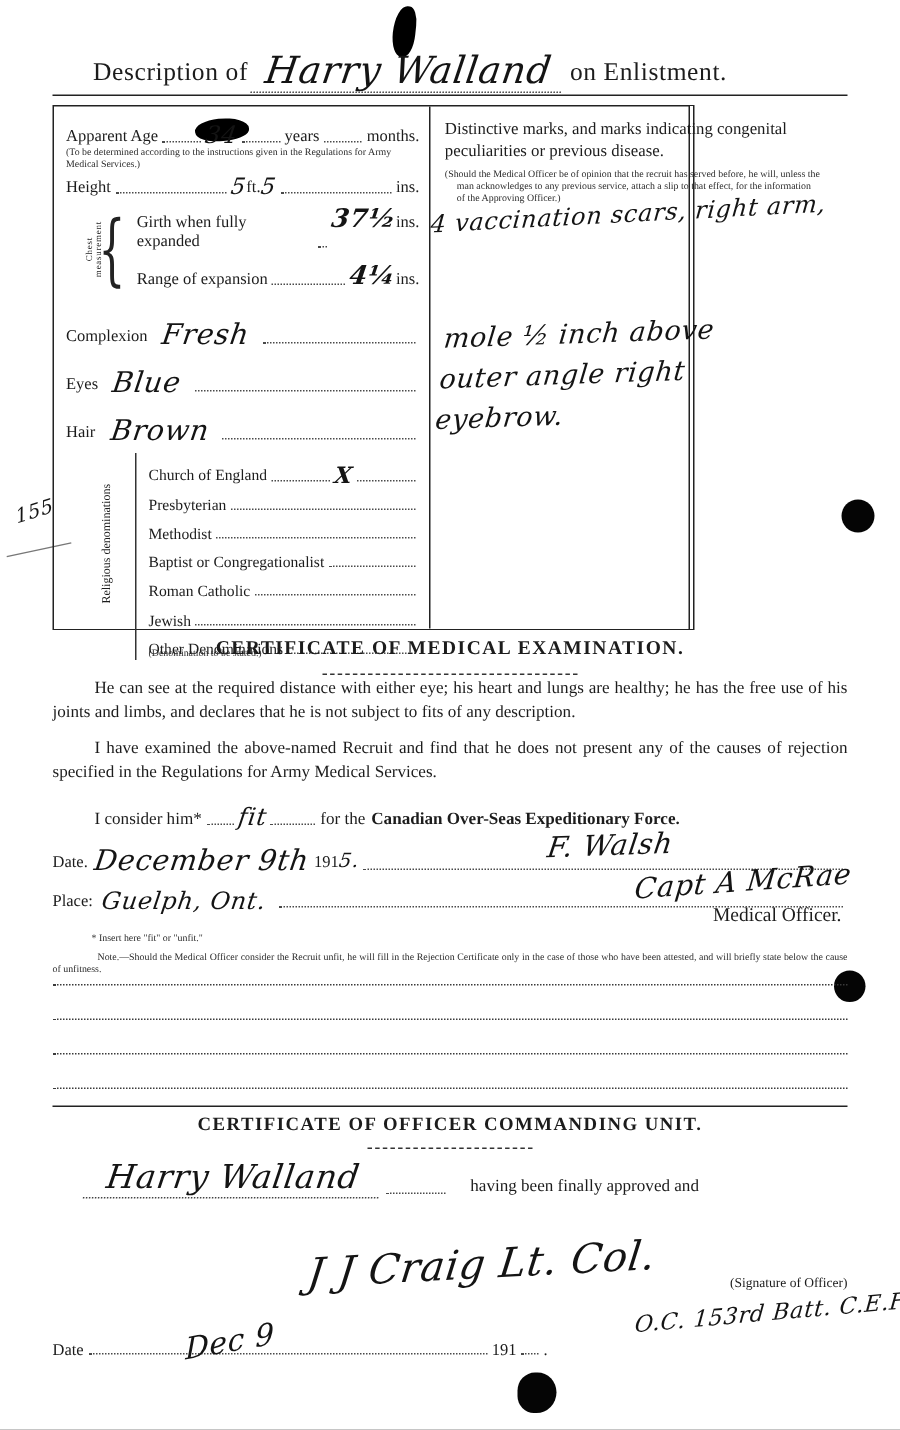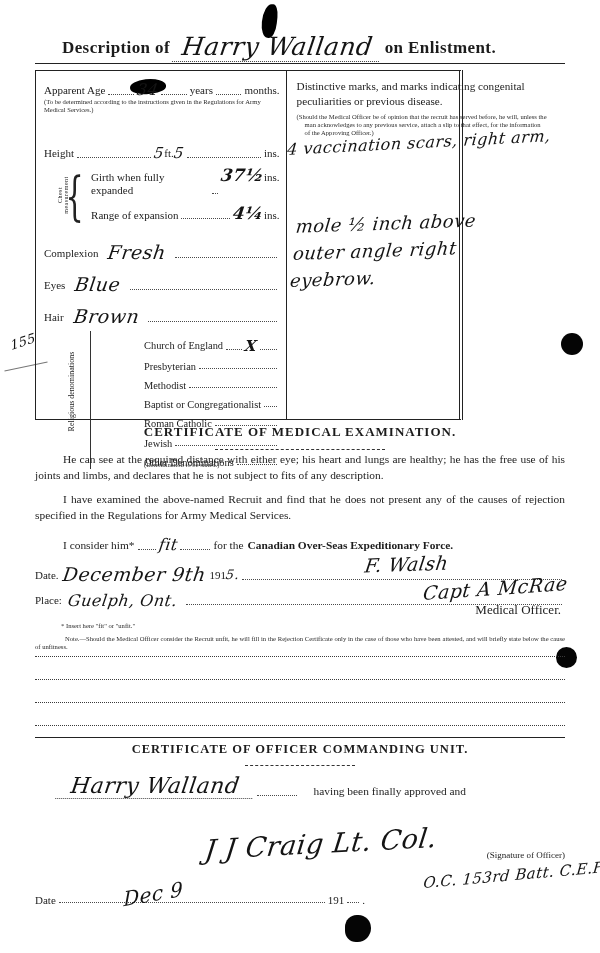--- a/index.html
+++ b/index.html
@@ -24,7 +24,7 @@
   .fn { font-size:6.6px; line-height:7.8px; color:#2b2b2b; }
   
   .header { position:absolute; top:30px; left:62px; right:35px; display:flex; align-items:baseline; }
-  .htxt { font-size:17px; font-weight:bold; letter-spacing:0.4px; }
+  .htxt { font-size:17px; font-weight:normal; letter-spacing:0.4px; }
   .hname { font-size:25px; position:relative; top:2px; margin:0 4px; border-bottom:1px dotted #444; padding:0 8px; }
   .header-rule { position:absolute; top:63px; left:35px; width:530px; border-top:1.6px solid #222; }
   

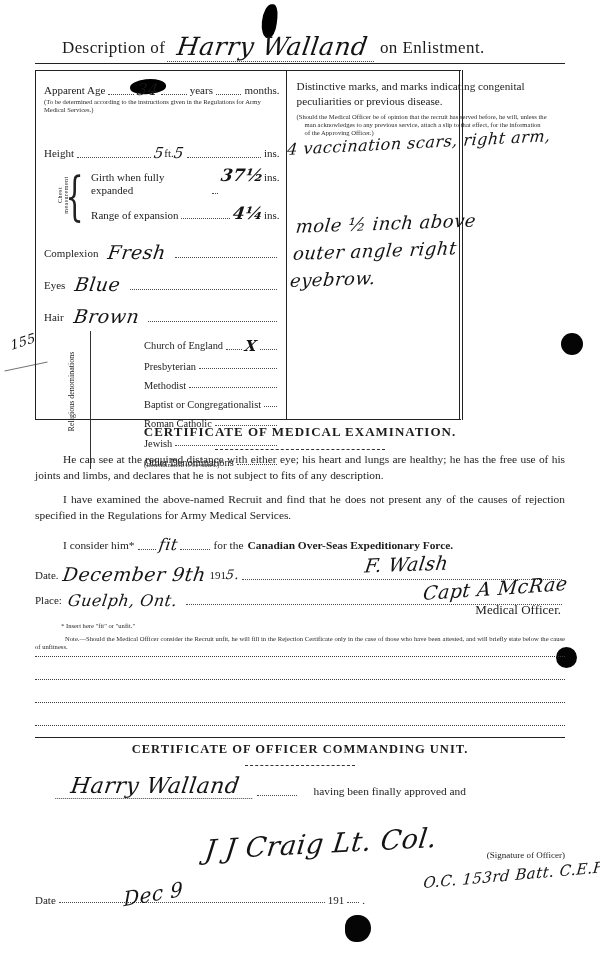--- a/index.html
+++ b/index.html
@@ -34,7 +34,7 @@
   .col-right { flex:1; padding:8px 8px 0 10px; position:relative; }
   .age-row { margin-top:2px; font-size:11px; }
   .age-hw { font-size:16px; position:relative; top:1px; }
-  .height-row { margin-top:29px; font-size:11px; }
+  .height-row { font-size:11px; }
   .h-hw { font-size:15px; position:relative; top:1px; }
   .chest-group { margin-top:6px; display:flex; height:62px; position:relative; }
   .chest-vlabel { position:absolute; left:-6px; top:22px; font-size:6px; transform:rotate(-90deg); transform-origin:center; width:50px; text-align:center; letter-spacing:0.5px; }

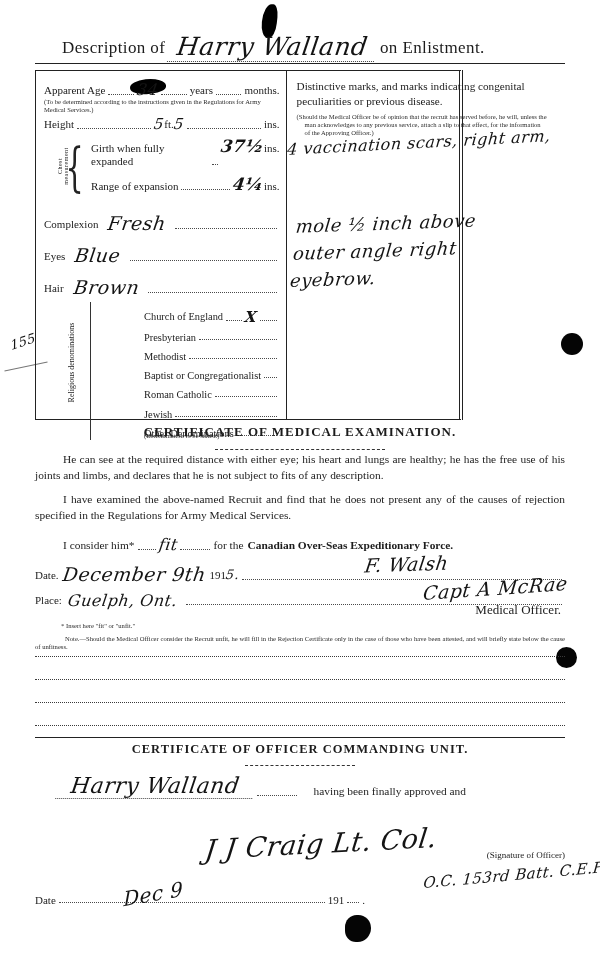--- a/index.html
+++ b/index.html
@@ -45,7 +45,7 @@
   .chest-hw { font-size:17px; font-weight:bold; }
   .cx-row { font-size:11px; margin-top:10px; }
   .cx-hw { font-size:19px; position:relative; top:2px; margin-left:10px; margin-right:6px; }
-  .religion-group { margin-top:6px; display:flex; position:relative;gap:45px; }
+  .religion-group { margin-top:6px; display:flex; position:relative; }
   .rel-vlabel { position:absolute; left:-38px; top:56px; font-size:8px; transform:rotate(-90deg); transform-origin:center; width:130px; text-align:center; line-height:9px; }
   .rel-line { border-left:1.2px solid #333; margin-left:46px; margin-right:8px; }
   .rel-rows { flex:1; padding-top:4px; }

